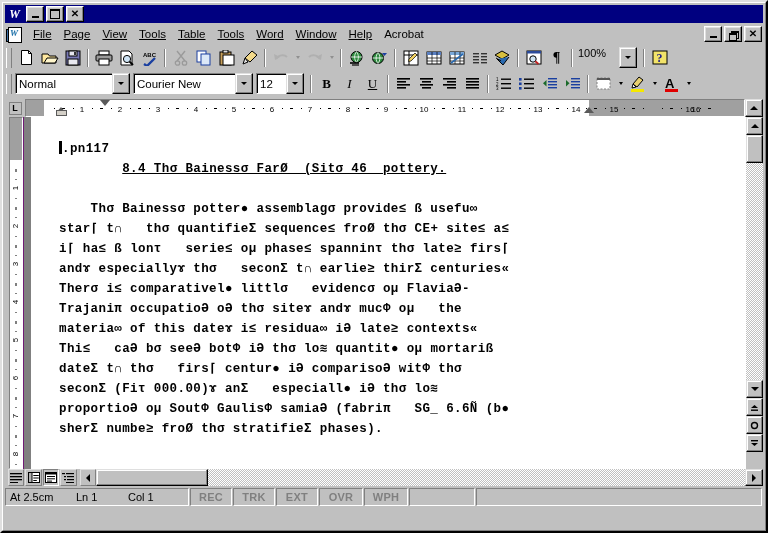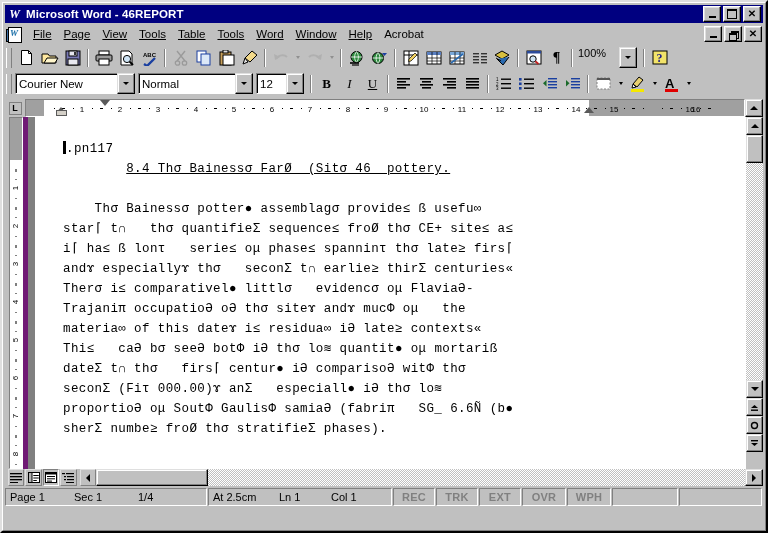--- a/index.html
+++ b/index.html
@@ -147,7 +147,6 @@
 
   <div class="titlebar active">
     <div class="wlogo"><span>W</span></div>
-    <div class="titletext">Microsoft Word - 46REPORT</div>
     <div class="winbtns">
       <div class="wbtn">
             <i class="mark-min"></i>

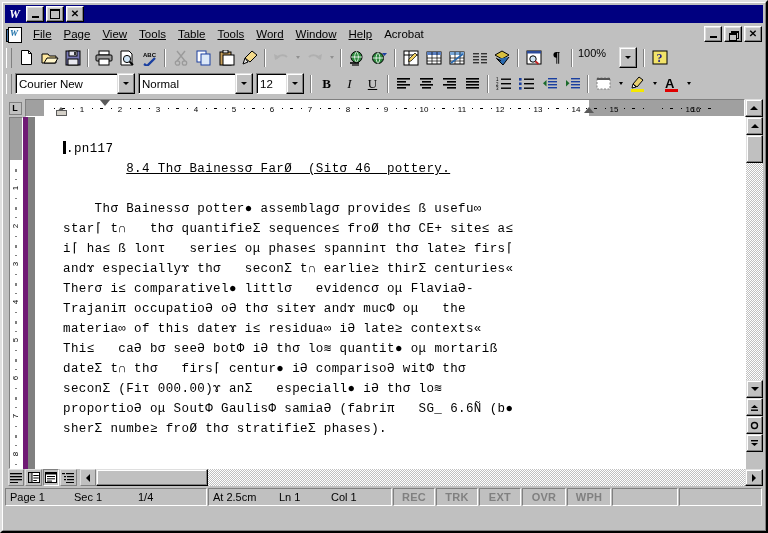--- a/index.html
+++ b/index.html
@@ -369,13 +369,13 @@
   <div class="tbar tbar2">
     <div class="grip"></div>
     <div class="combo">
-      <div class="fld" style="width:98px">Courier New</div>
+      <div class="fld" style="width:93px">Normal</div>
       <div class="arrow">
             <div class="tri-d"></div>
           </div>
     </div>
     <div class="combo">
-      <div class="fld" style="width:93px">Normal</div>
+      <div class="fld" style="width:98px">Courier New</div>
       <div class="arrow">
             <div class="tri-d"></div>
           </div>

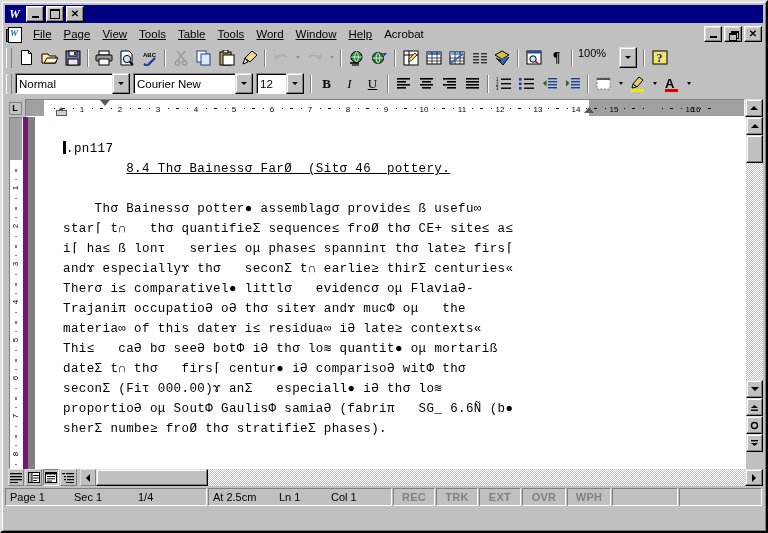--- a/index.html
+++ b/index.html
@@ -95,7 +95,7 @@
   .vdash{position:absolute;left:50%;transform:translateX(-50%);width:1px;height:3px;background:#000;}
 
   .pagearea{flex:1;background:#808080;position:relative;overflow:hidden;
-     border-left:5px solid #701a75;}
+     border-left:1px solid #701a75;font-weight:bold;}
   .page{position:absolute;left:7px;top:0;right:0;bottom:0;background:#fff;}
   .doctext{position:absolute;left:28px;top:22px;right:8px;font-family:"Liberation Mono","DejaVu Sans Mono",monospace;
       font-size:12.5px;line-height:20px;white-space:pre;color:#000;letter-spacing:0.4px;}

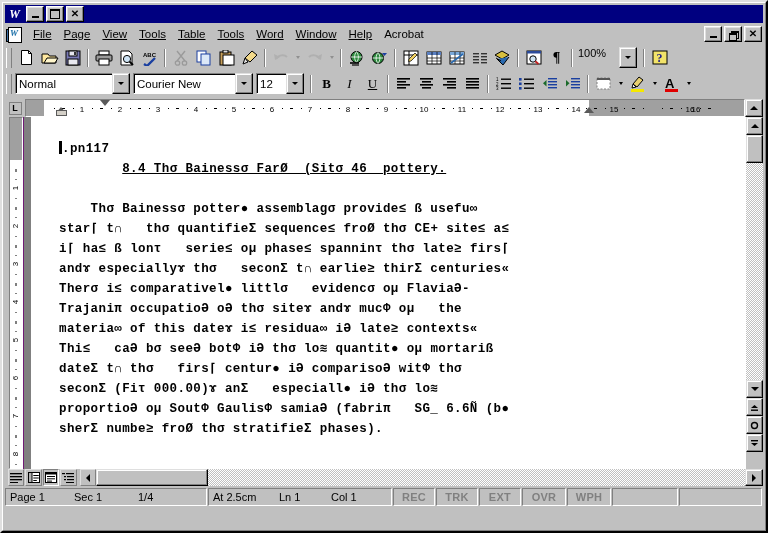--- a/index.html
+++ b/index.html
@@ -756,11 +756,6 @@
   </div>
 
   <div class="status">
-    <div class="spane" style="width:192px">
-      <span style="width:64px">Page  1</span>
-      <span style="width:64px">Sec  1</span>
-      <span>1/4</span>
-    </div>
     <div class="spane" style="width:174px">
       <span style="width:66px">At  2.5cm</span>
       <span style="width:52px">Ln  1</span>

